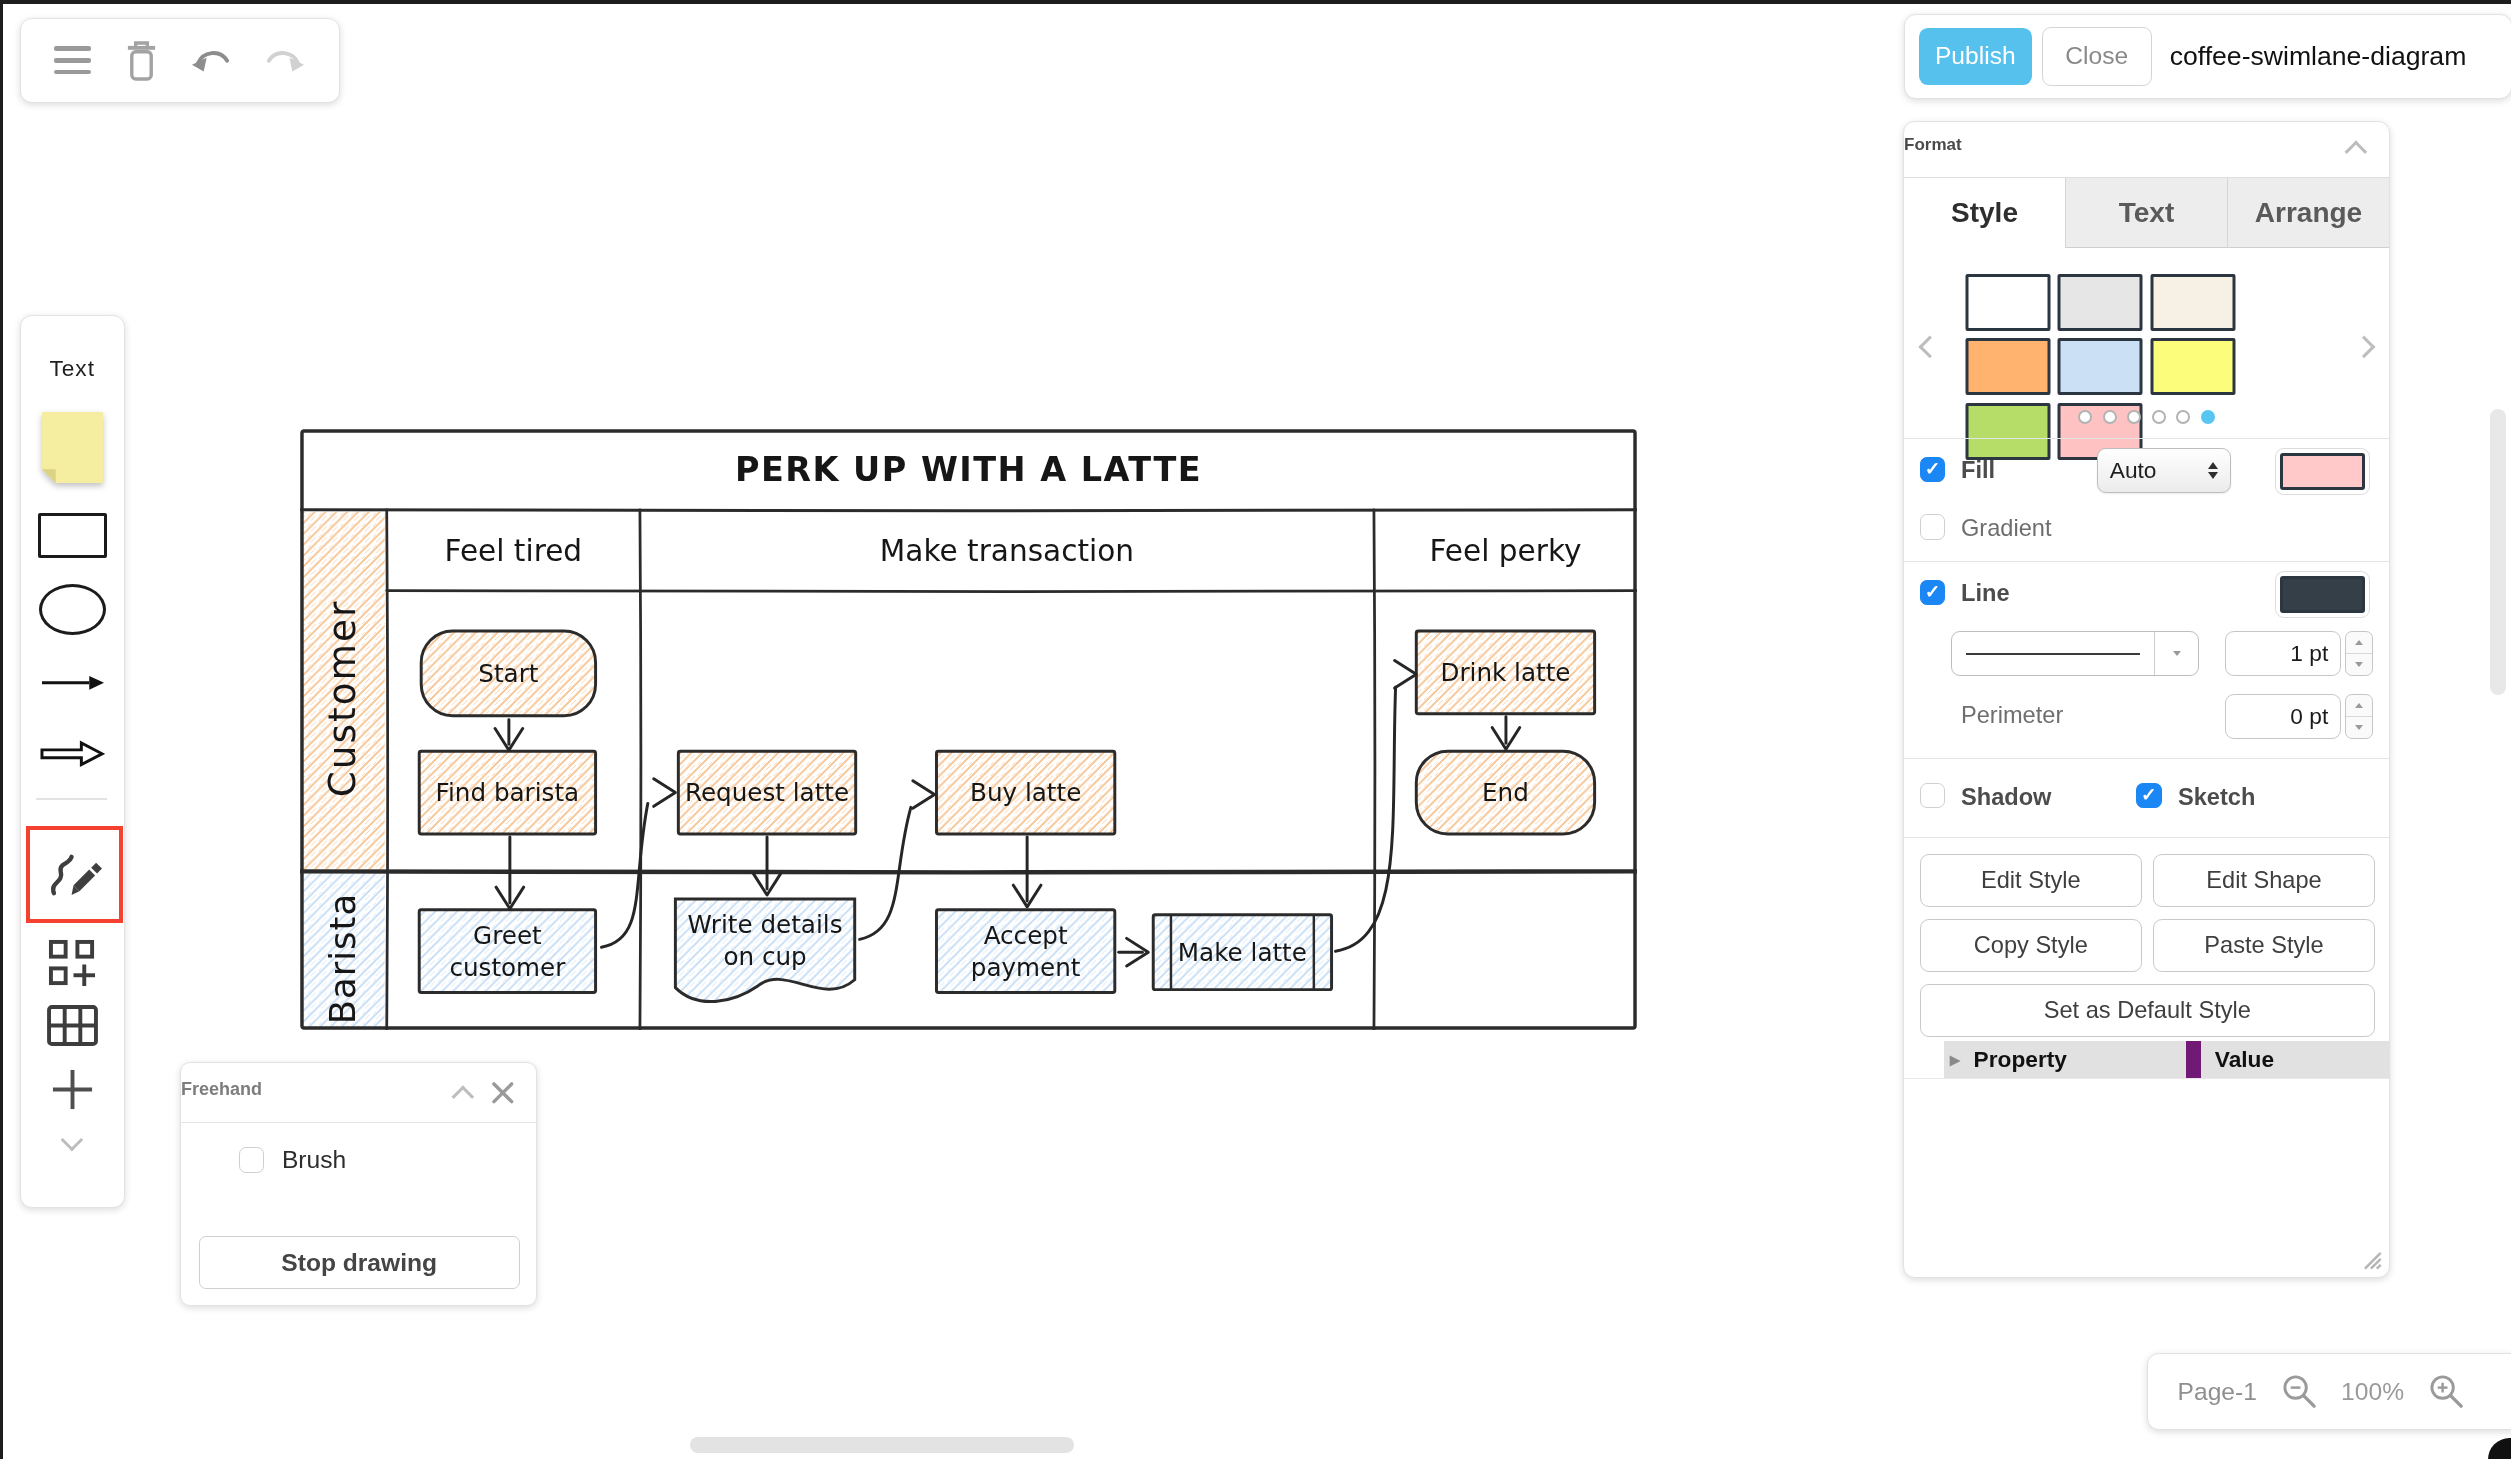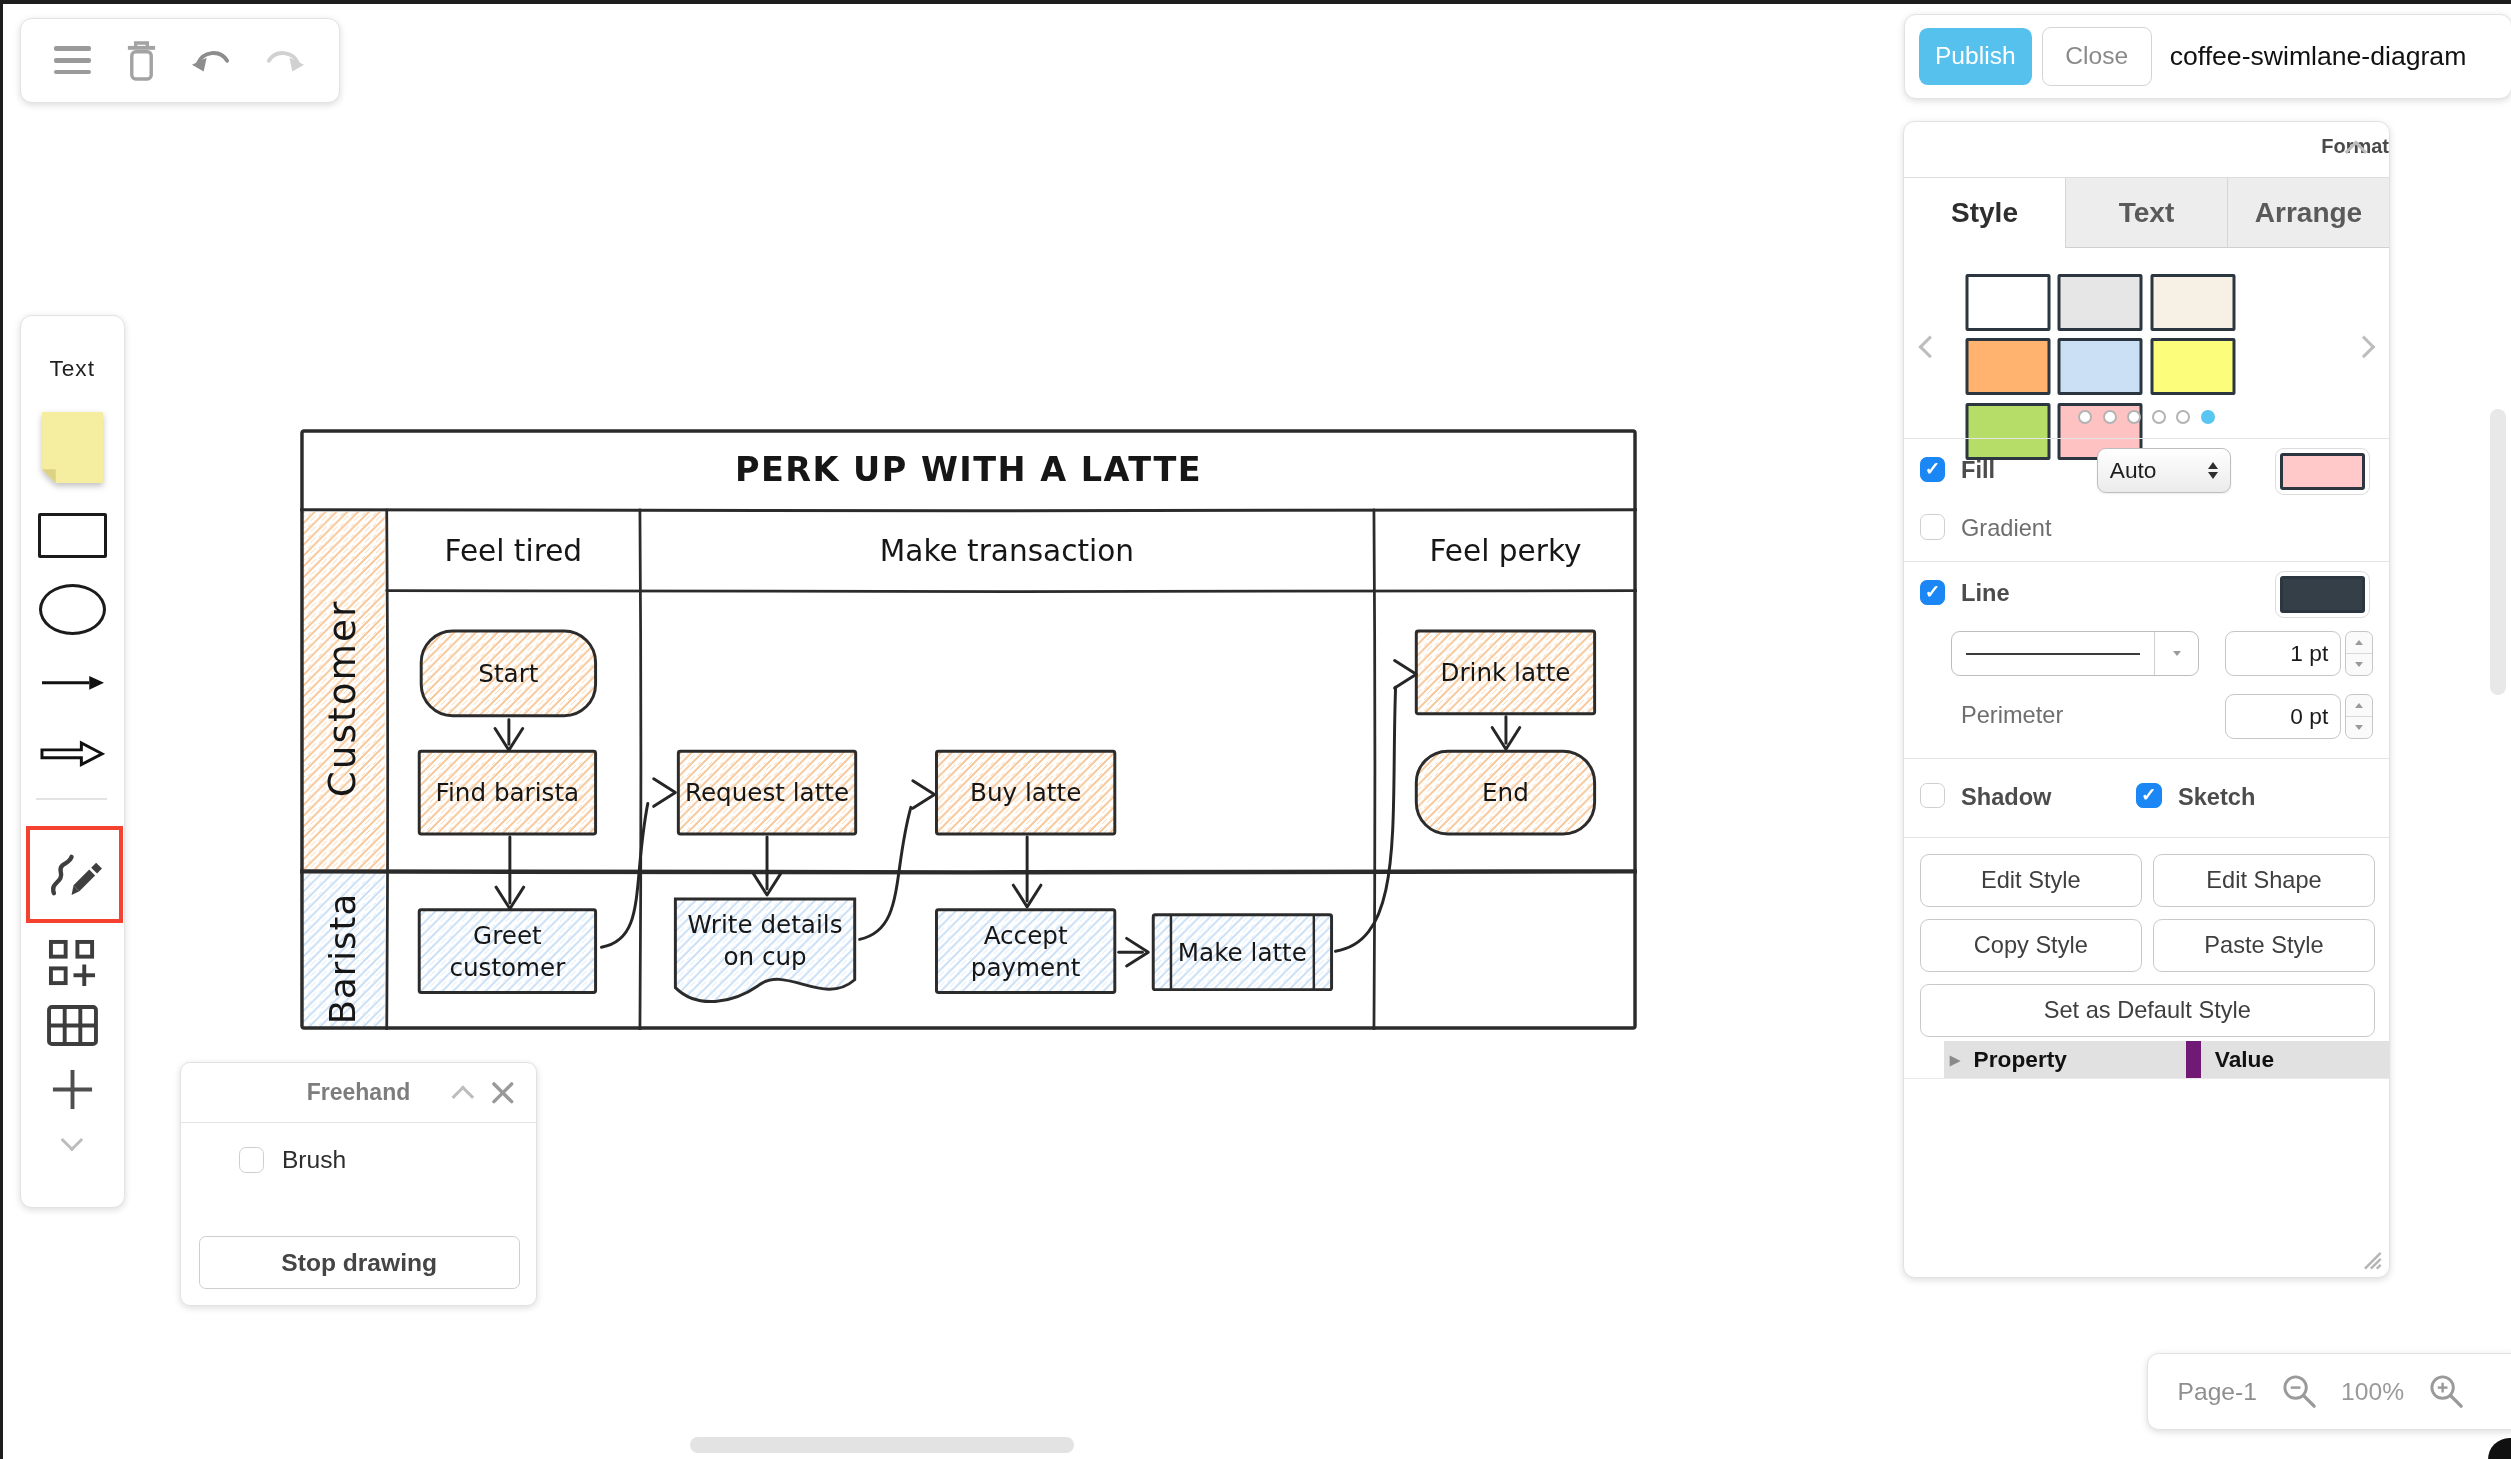--- a/index.html
+++ b/index.html
@@ -61,7 +61,7 @@
                 display:flex;flex-direction:column;overflow:hidden;}
   .fp-sec{position:relative;border-top:1px solid #e4e4e4;box-sizing:border-box;}
   #fp-header{height:55px;border-top:none;}
-  #fp-title{position:absolute;left:0;right:0;top:12.8px;text-align:right;font-size:20px;
+  #fp-title{position:absolute;left:0;right:0;top:12.8px;text-align:left;font-size:17px;
             font-weight:bold;color:#4a4a4a;}
   #fp-tabs{height:71px;display:flex;border-top:1px solid #dedede;}
   .fp-tab{flex:1;display:flex;align-items:center;justify-content:center;font-size:28px;

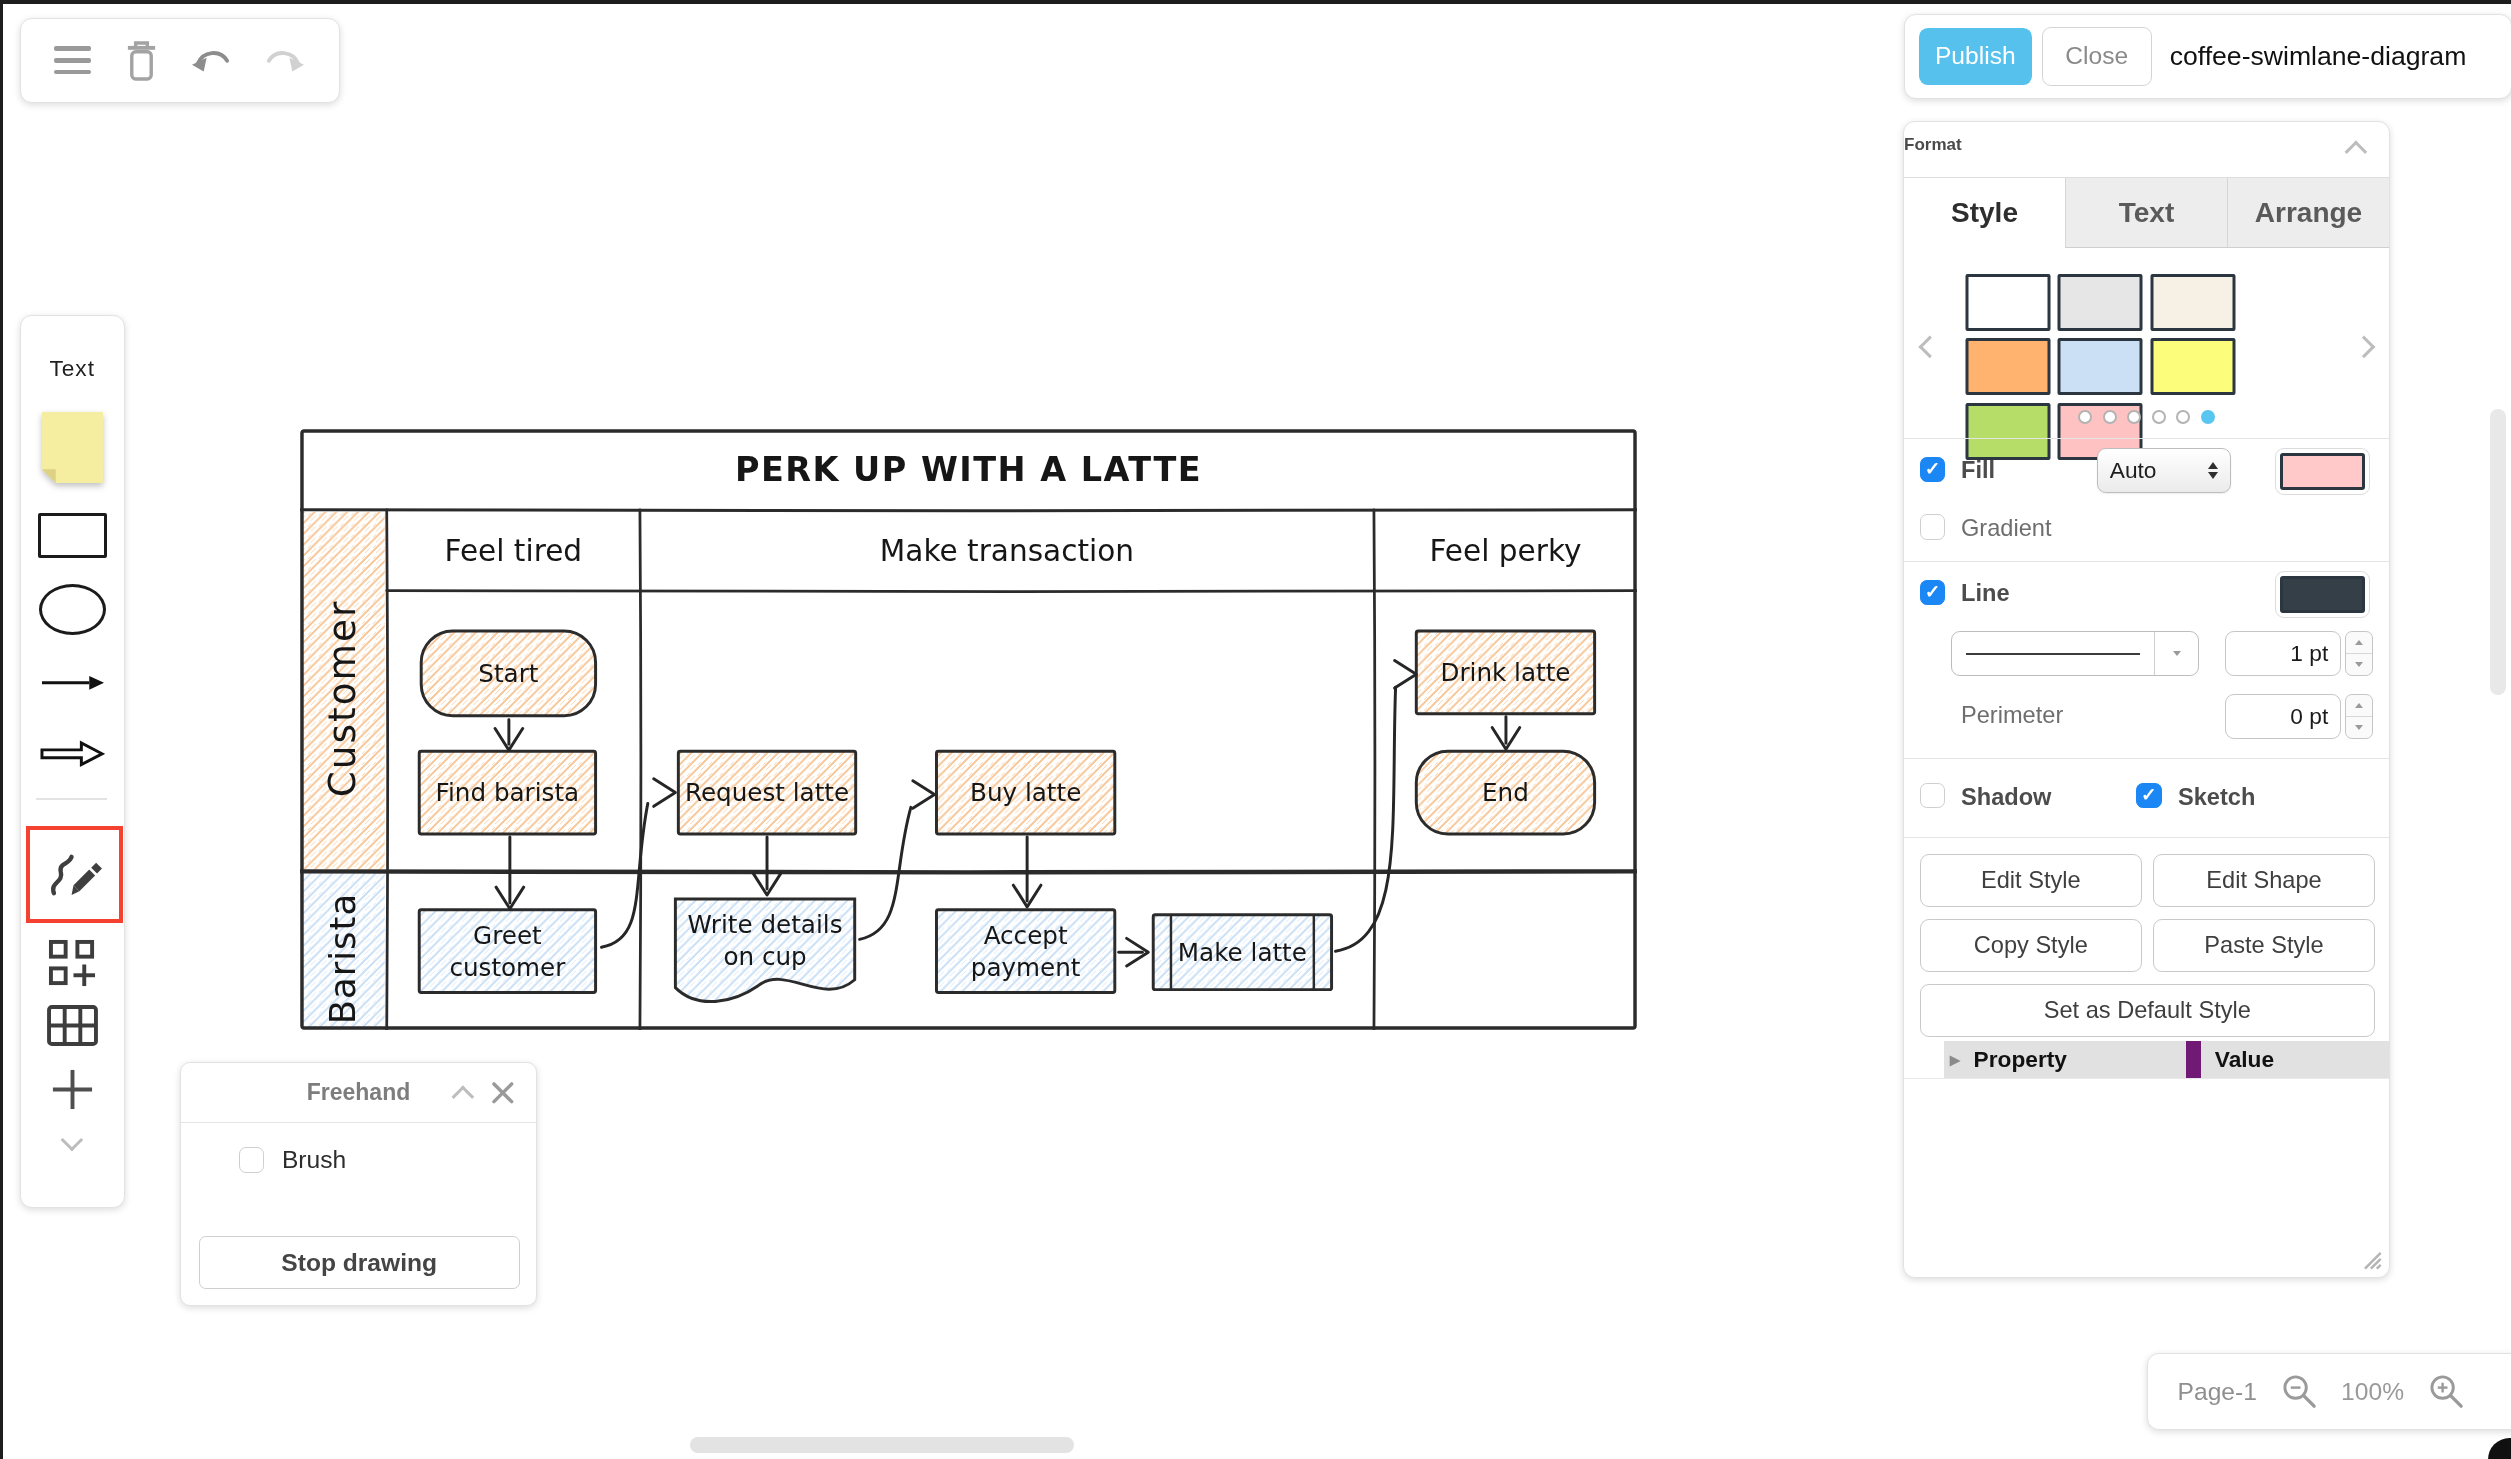--- a/index.html
+++ b/index.html
@@ -46,7 +46,7 @@
   
   #freehand-dialog{left:180px;top:1062px;width:355px;height:242px;border-radius:9.9px;}
   #fh-header{position:relative;height:59px;border-bottom:1px solid #e4e4e4;}
-  #fh-title{position:absolute;left:0;right:0;top:15.8px;text-align:center;font-size:23px;
+  #fh-title{position:absolute;left:0;right:0;top:15.8px;font-size:18px;
             font-weight:bold;color:#7d7d7d;}
   .cb{display:inline-block;width:25.6px;height:25.6px;border-radius:6.9px;border:1.5px solid #cfcfcf;
       background:#fff;box-sizing:border-box;position:relative;}

